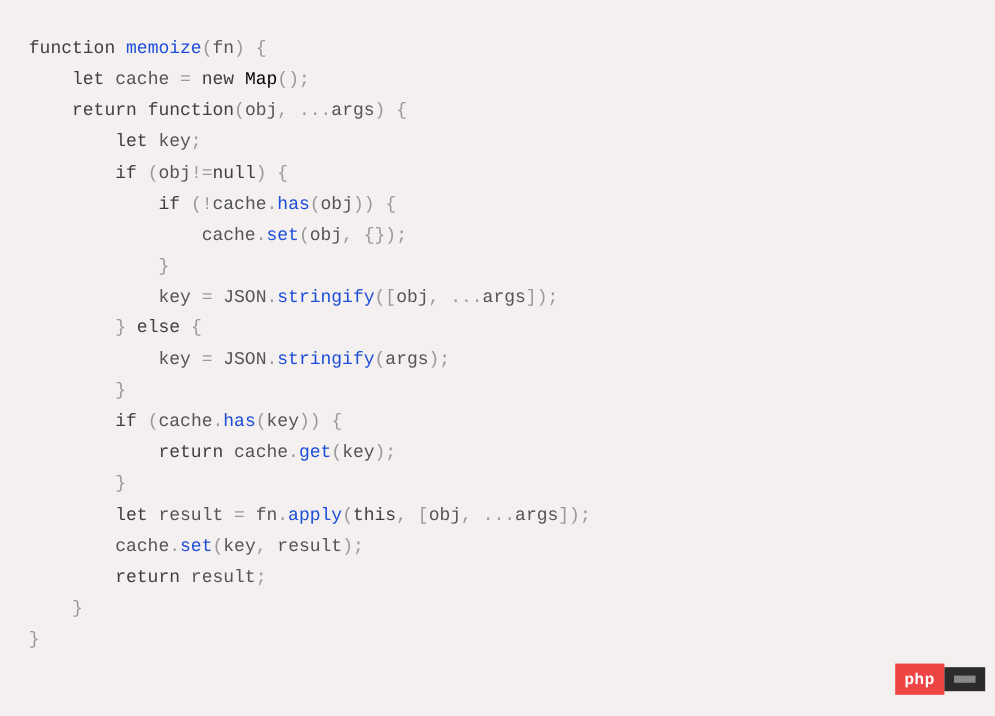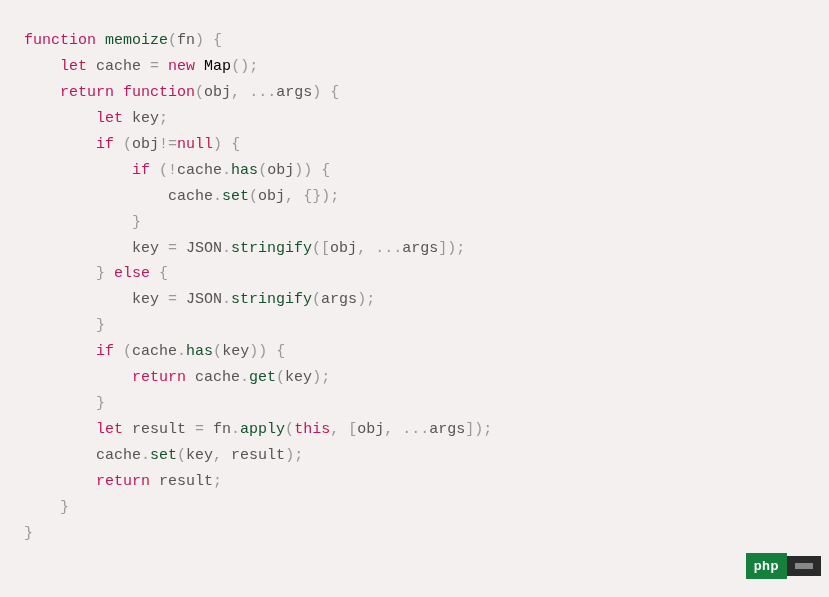--- a/index.html
+++ b/index.html
@@ -22,7 +22,7 @@
       font-family: inherit;
       white-space: pre;
     }
-    .kw-blue { color: #be185d; }
+    .kw-blue { color: #404040; }
     .fn-teal { color: #14532d; }
     .punct { color: #999; }
     .class-name { color: #000000; }

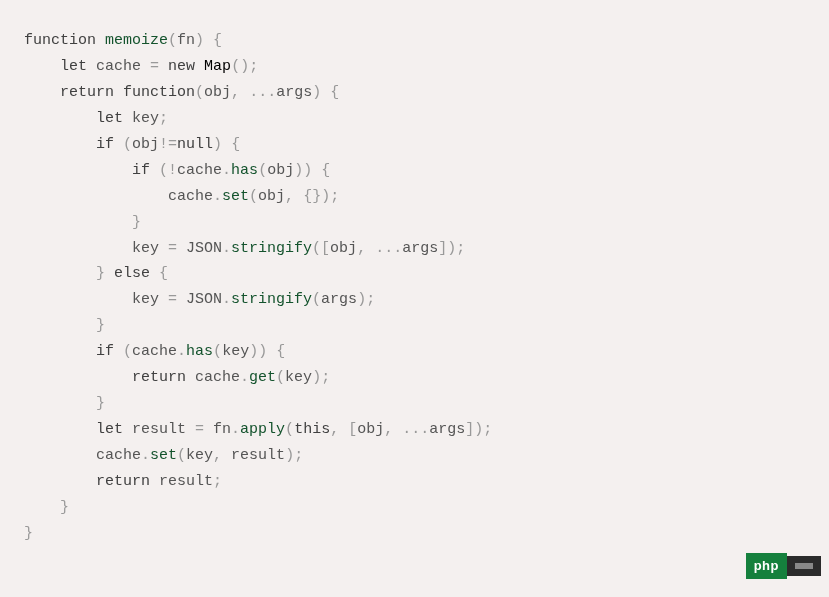--- a/index.html
+++ b/index.html
@@ -23,7 +23,7 @@
       white-space: pre;
     }
     .kw-blue { color: #404040; }
-    .fn-teal { color: #14532d; }
+    .fn-teal { color: #1d4ed8; }
     .punct { color: #999; }
     .class-name { color: #000000; }
     .default { color: #555; }

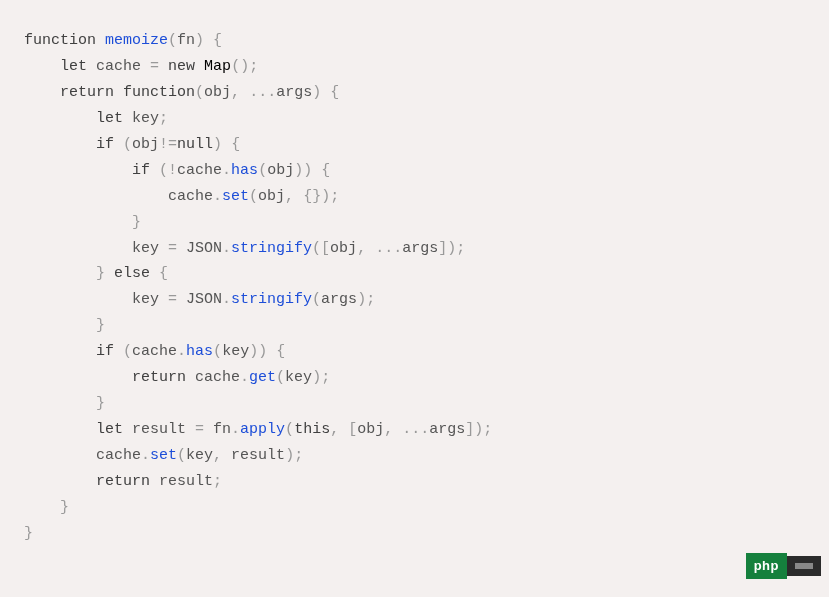--- a/index.html
+++ b/index.html
@@ -35,7 +35,7 @@
       align-items: center;
     }
     .watermark-php {
-      background: #15803d;
+      background: #ef4444;
       color: #fff;
       padding: 2px 8px;
       font-family: Arial, sans-serif;

